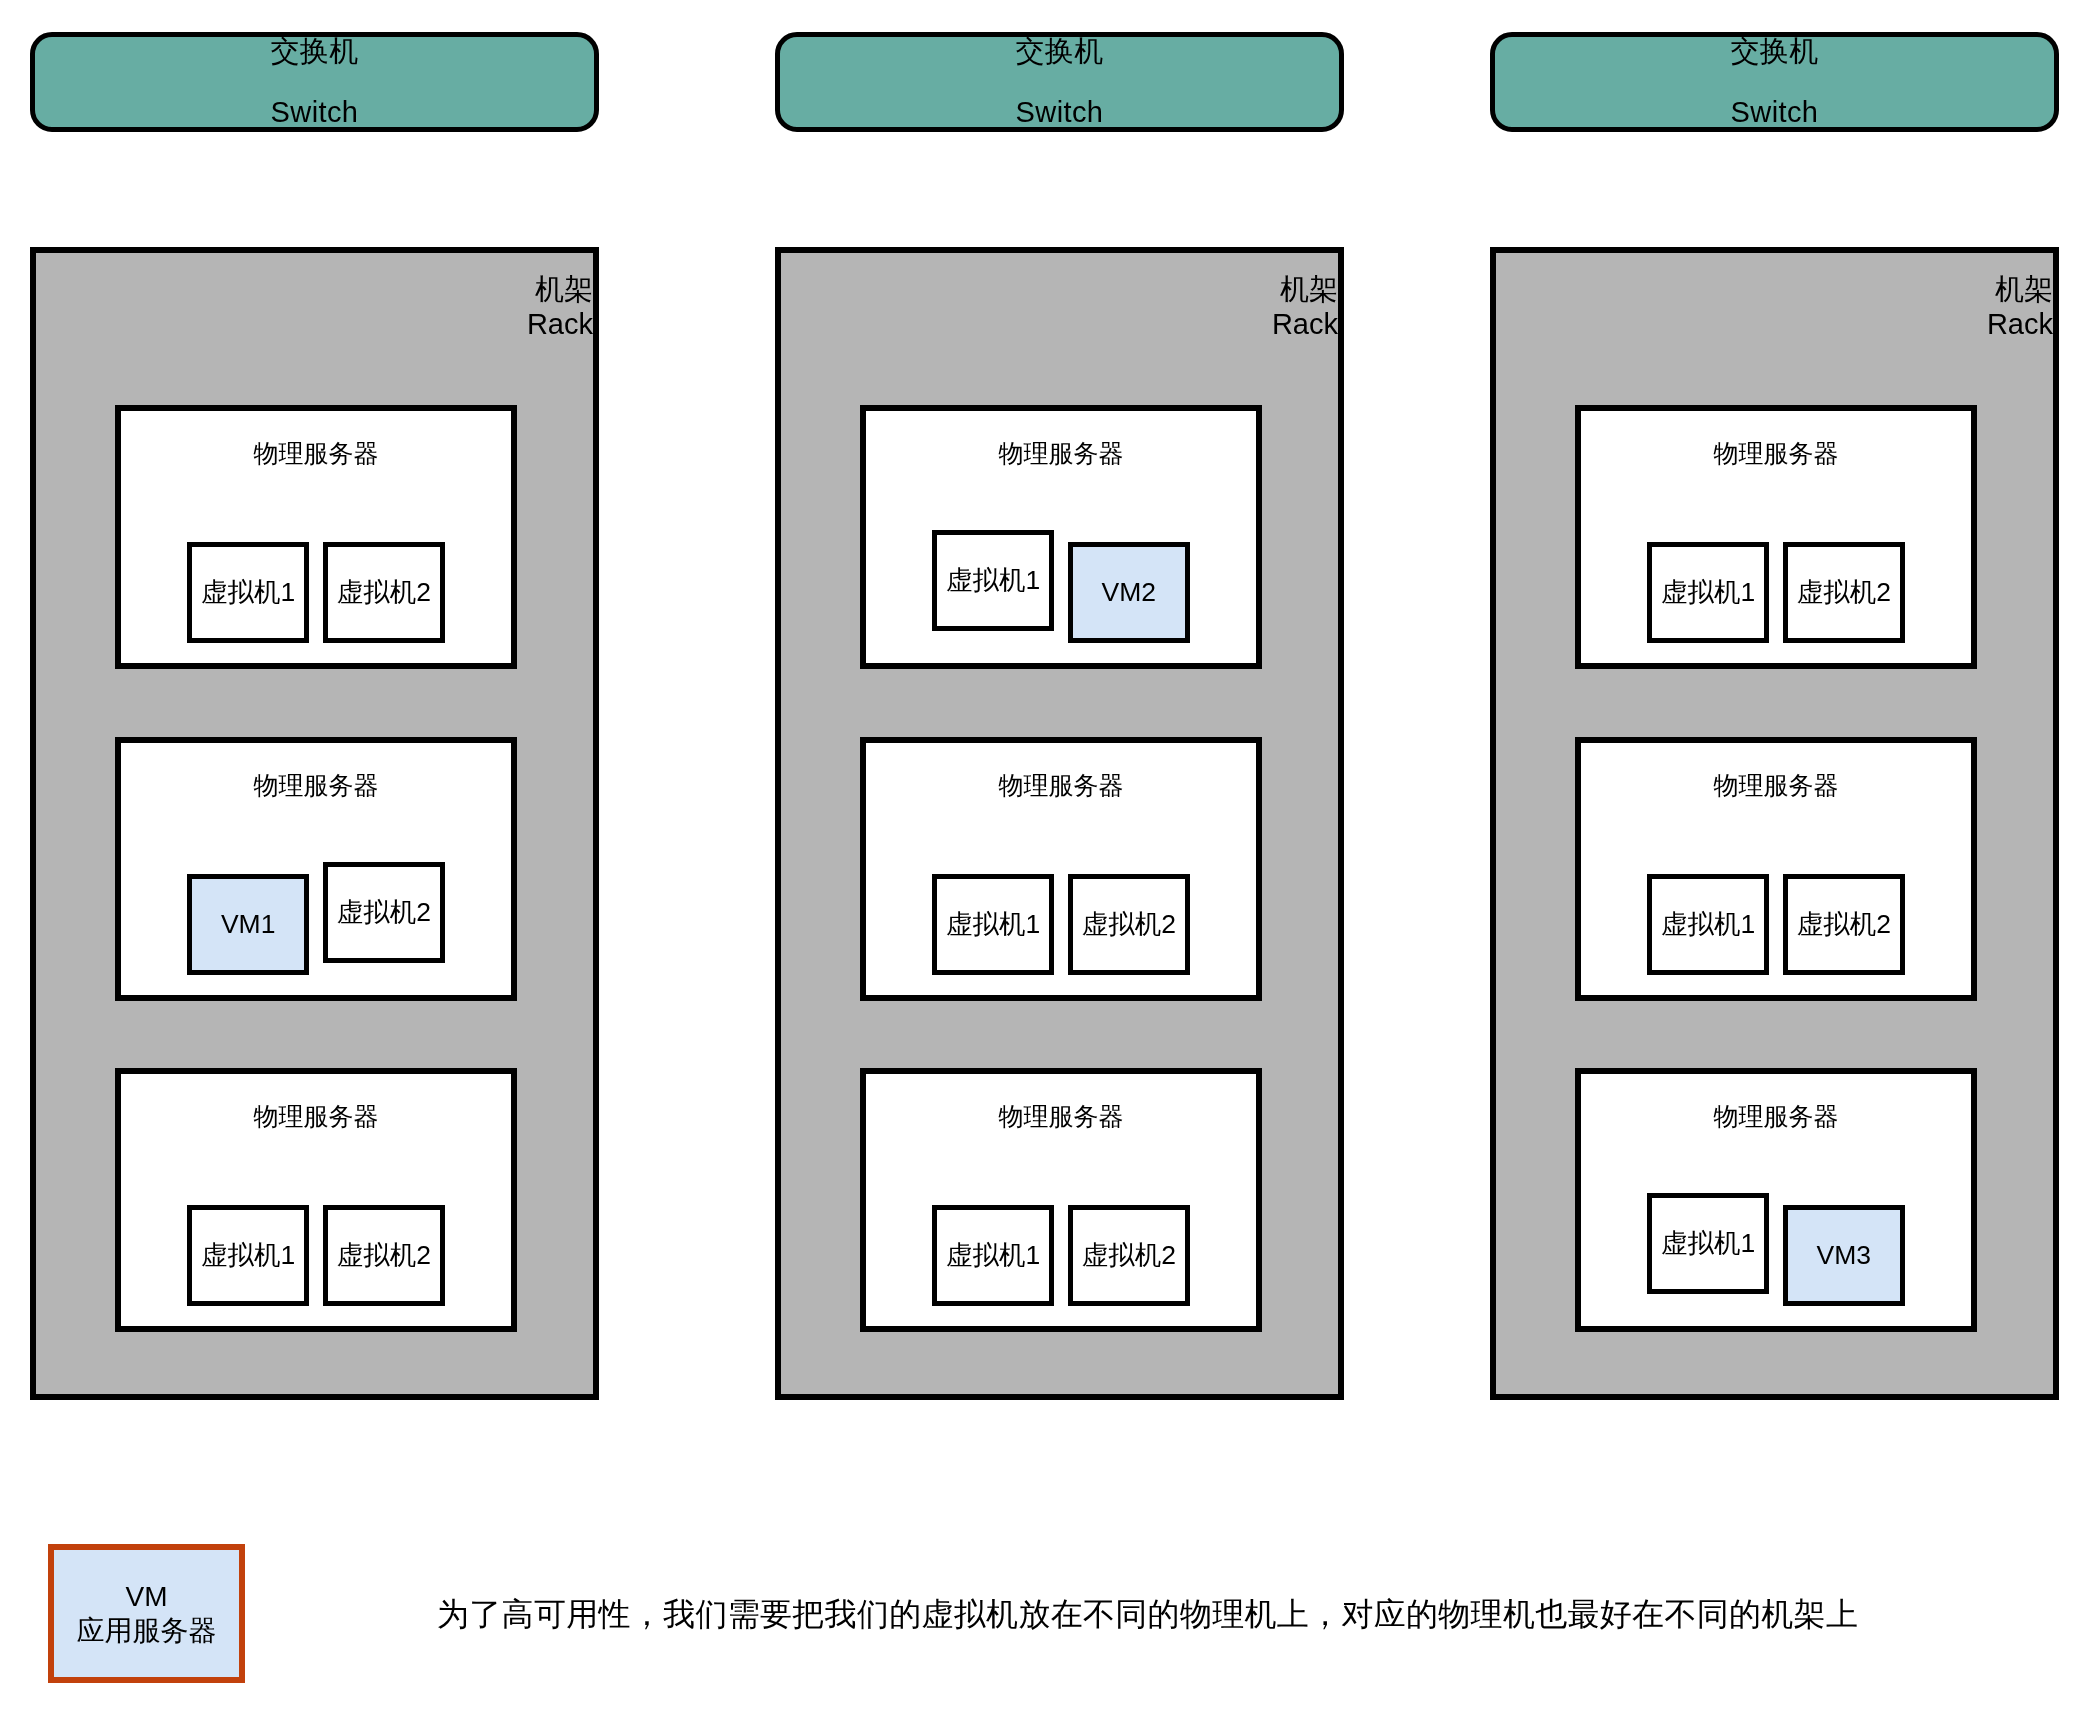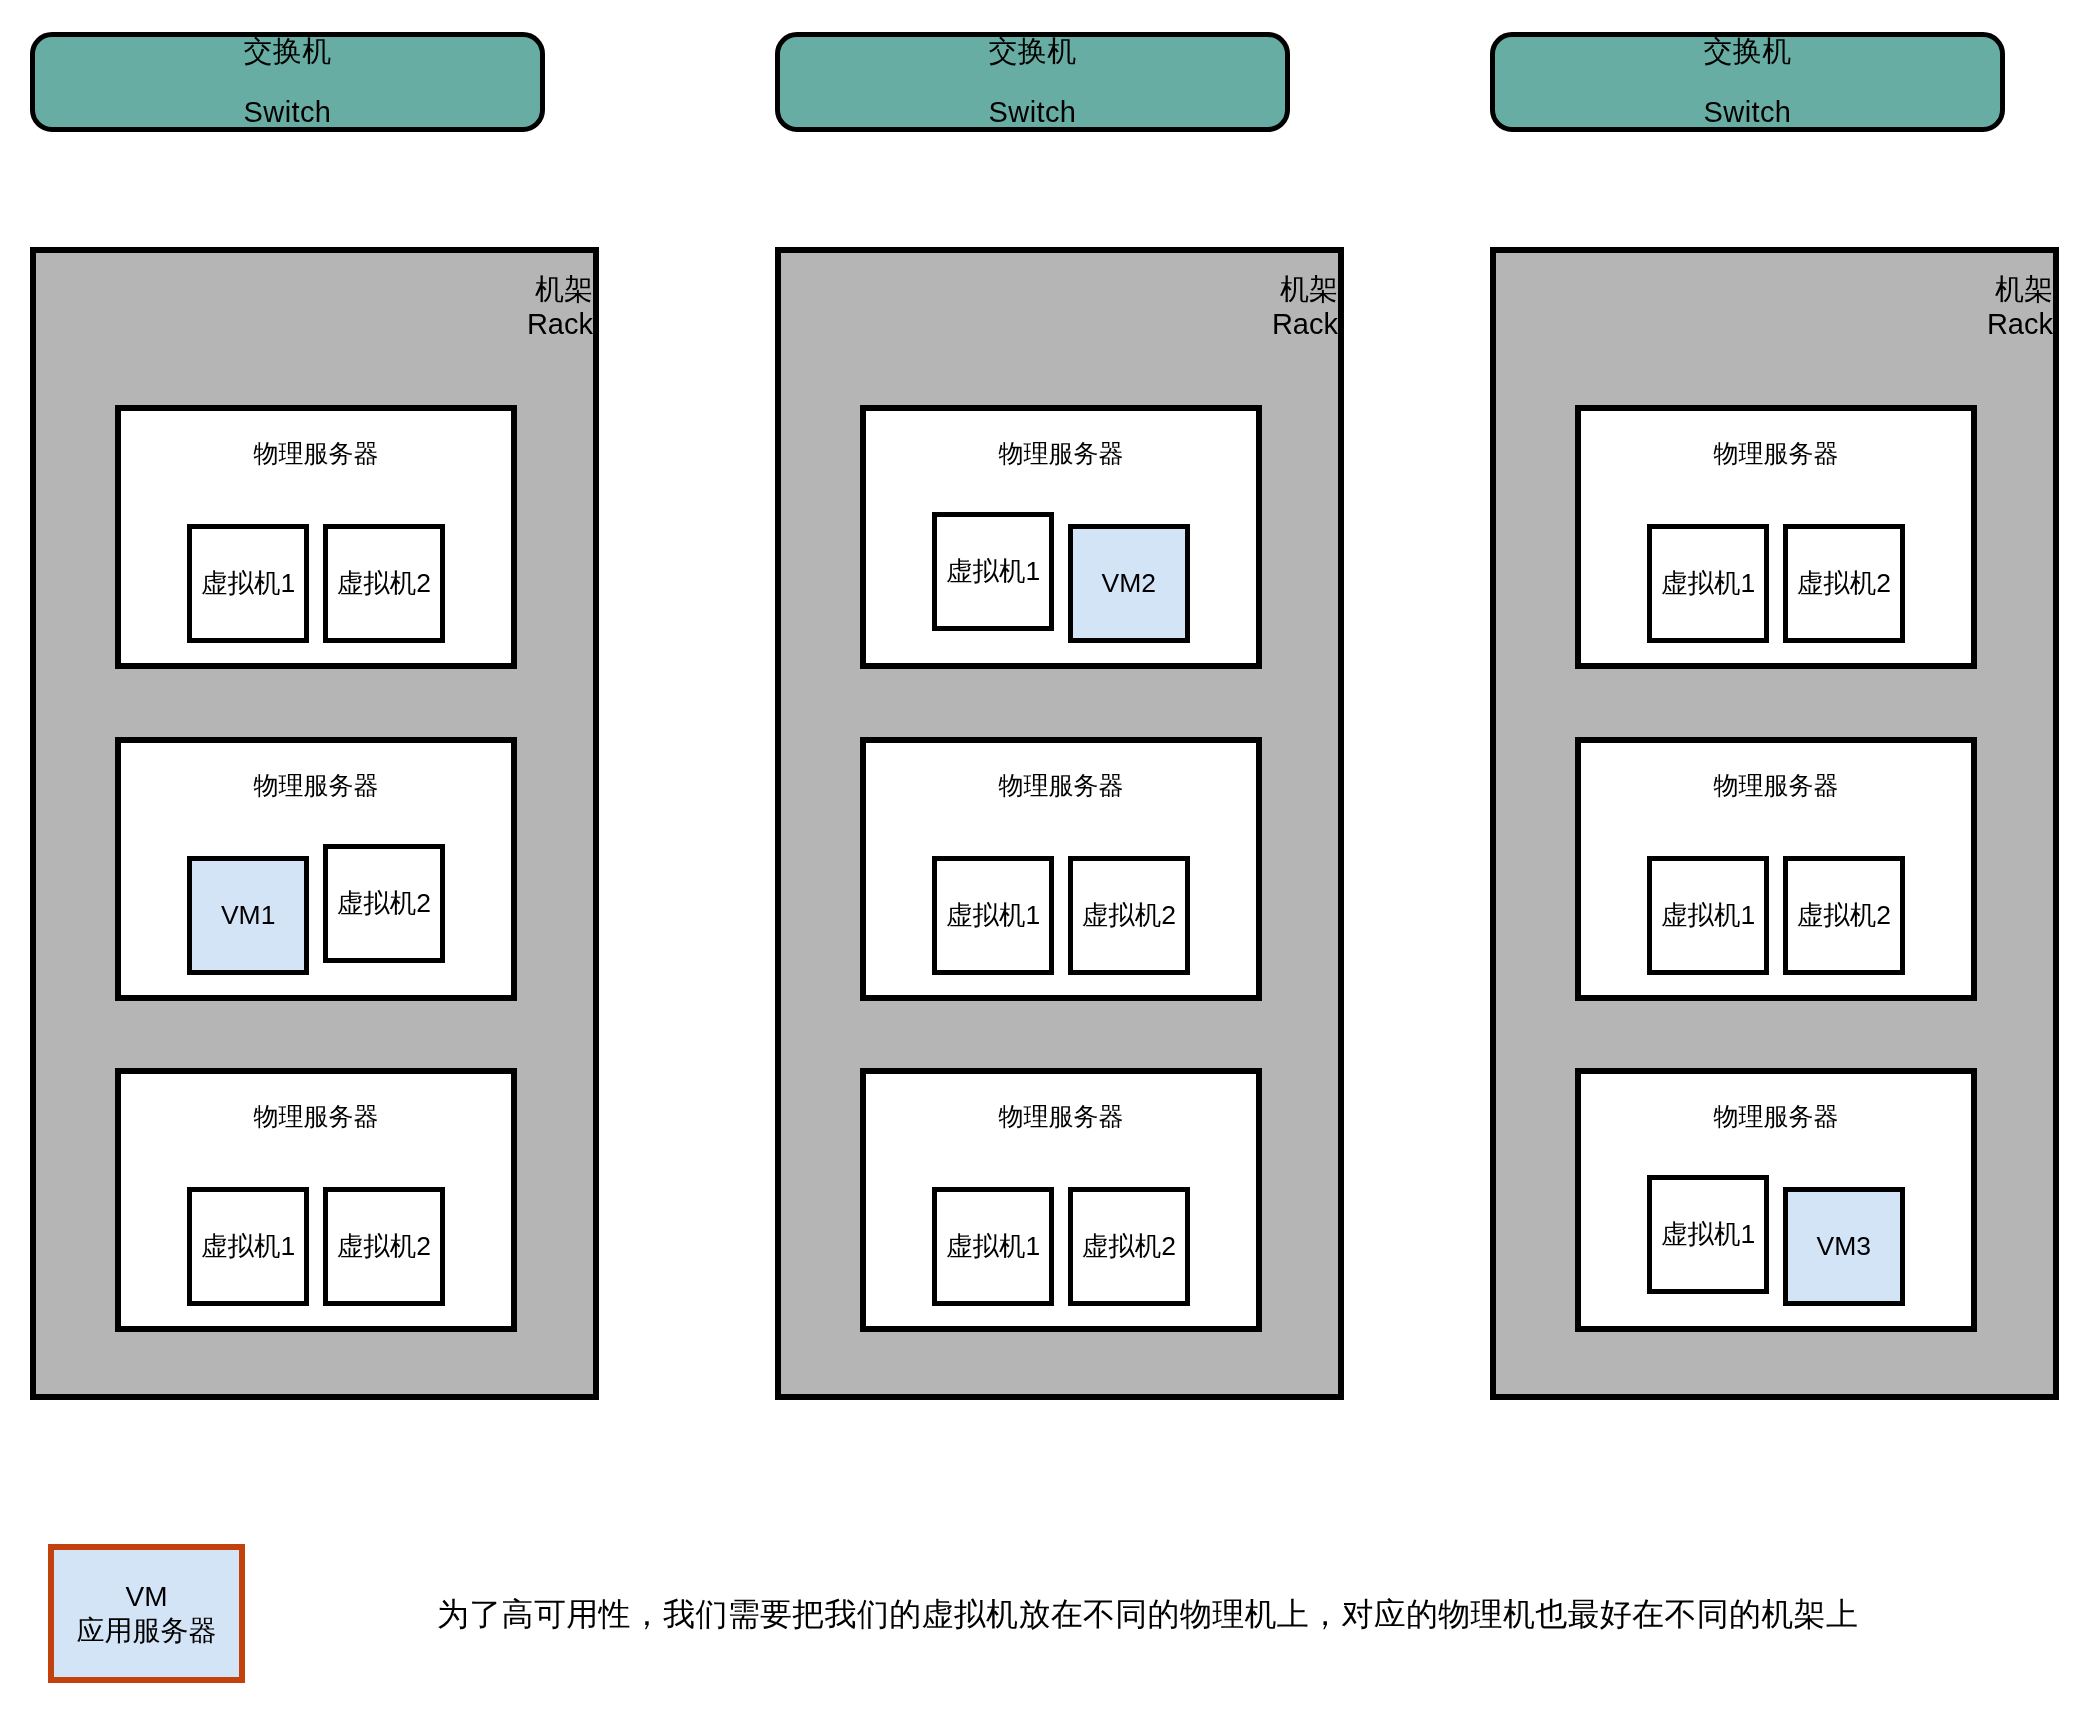--- a/index.html
+++ b/index.html
@@ -38,7 +38,7 @@
     position: absolute;
     top: 32px;
     left: 0;
-    width: 515px;
+    width: 569px;
     height: 100px;
     box-sizing: border-box;
     background: #67ada3;

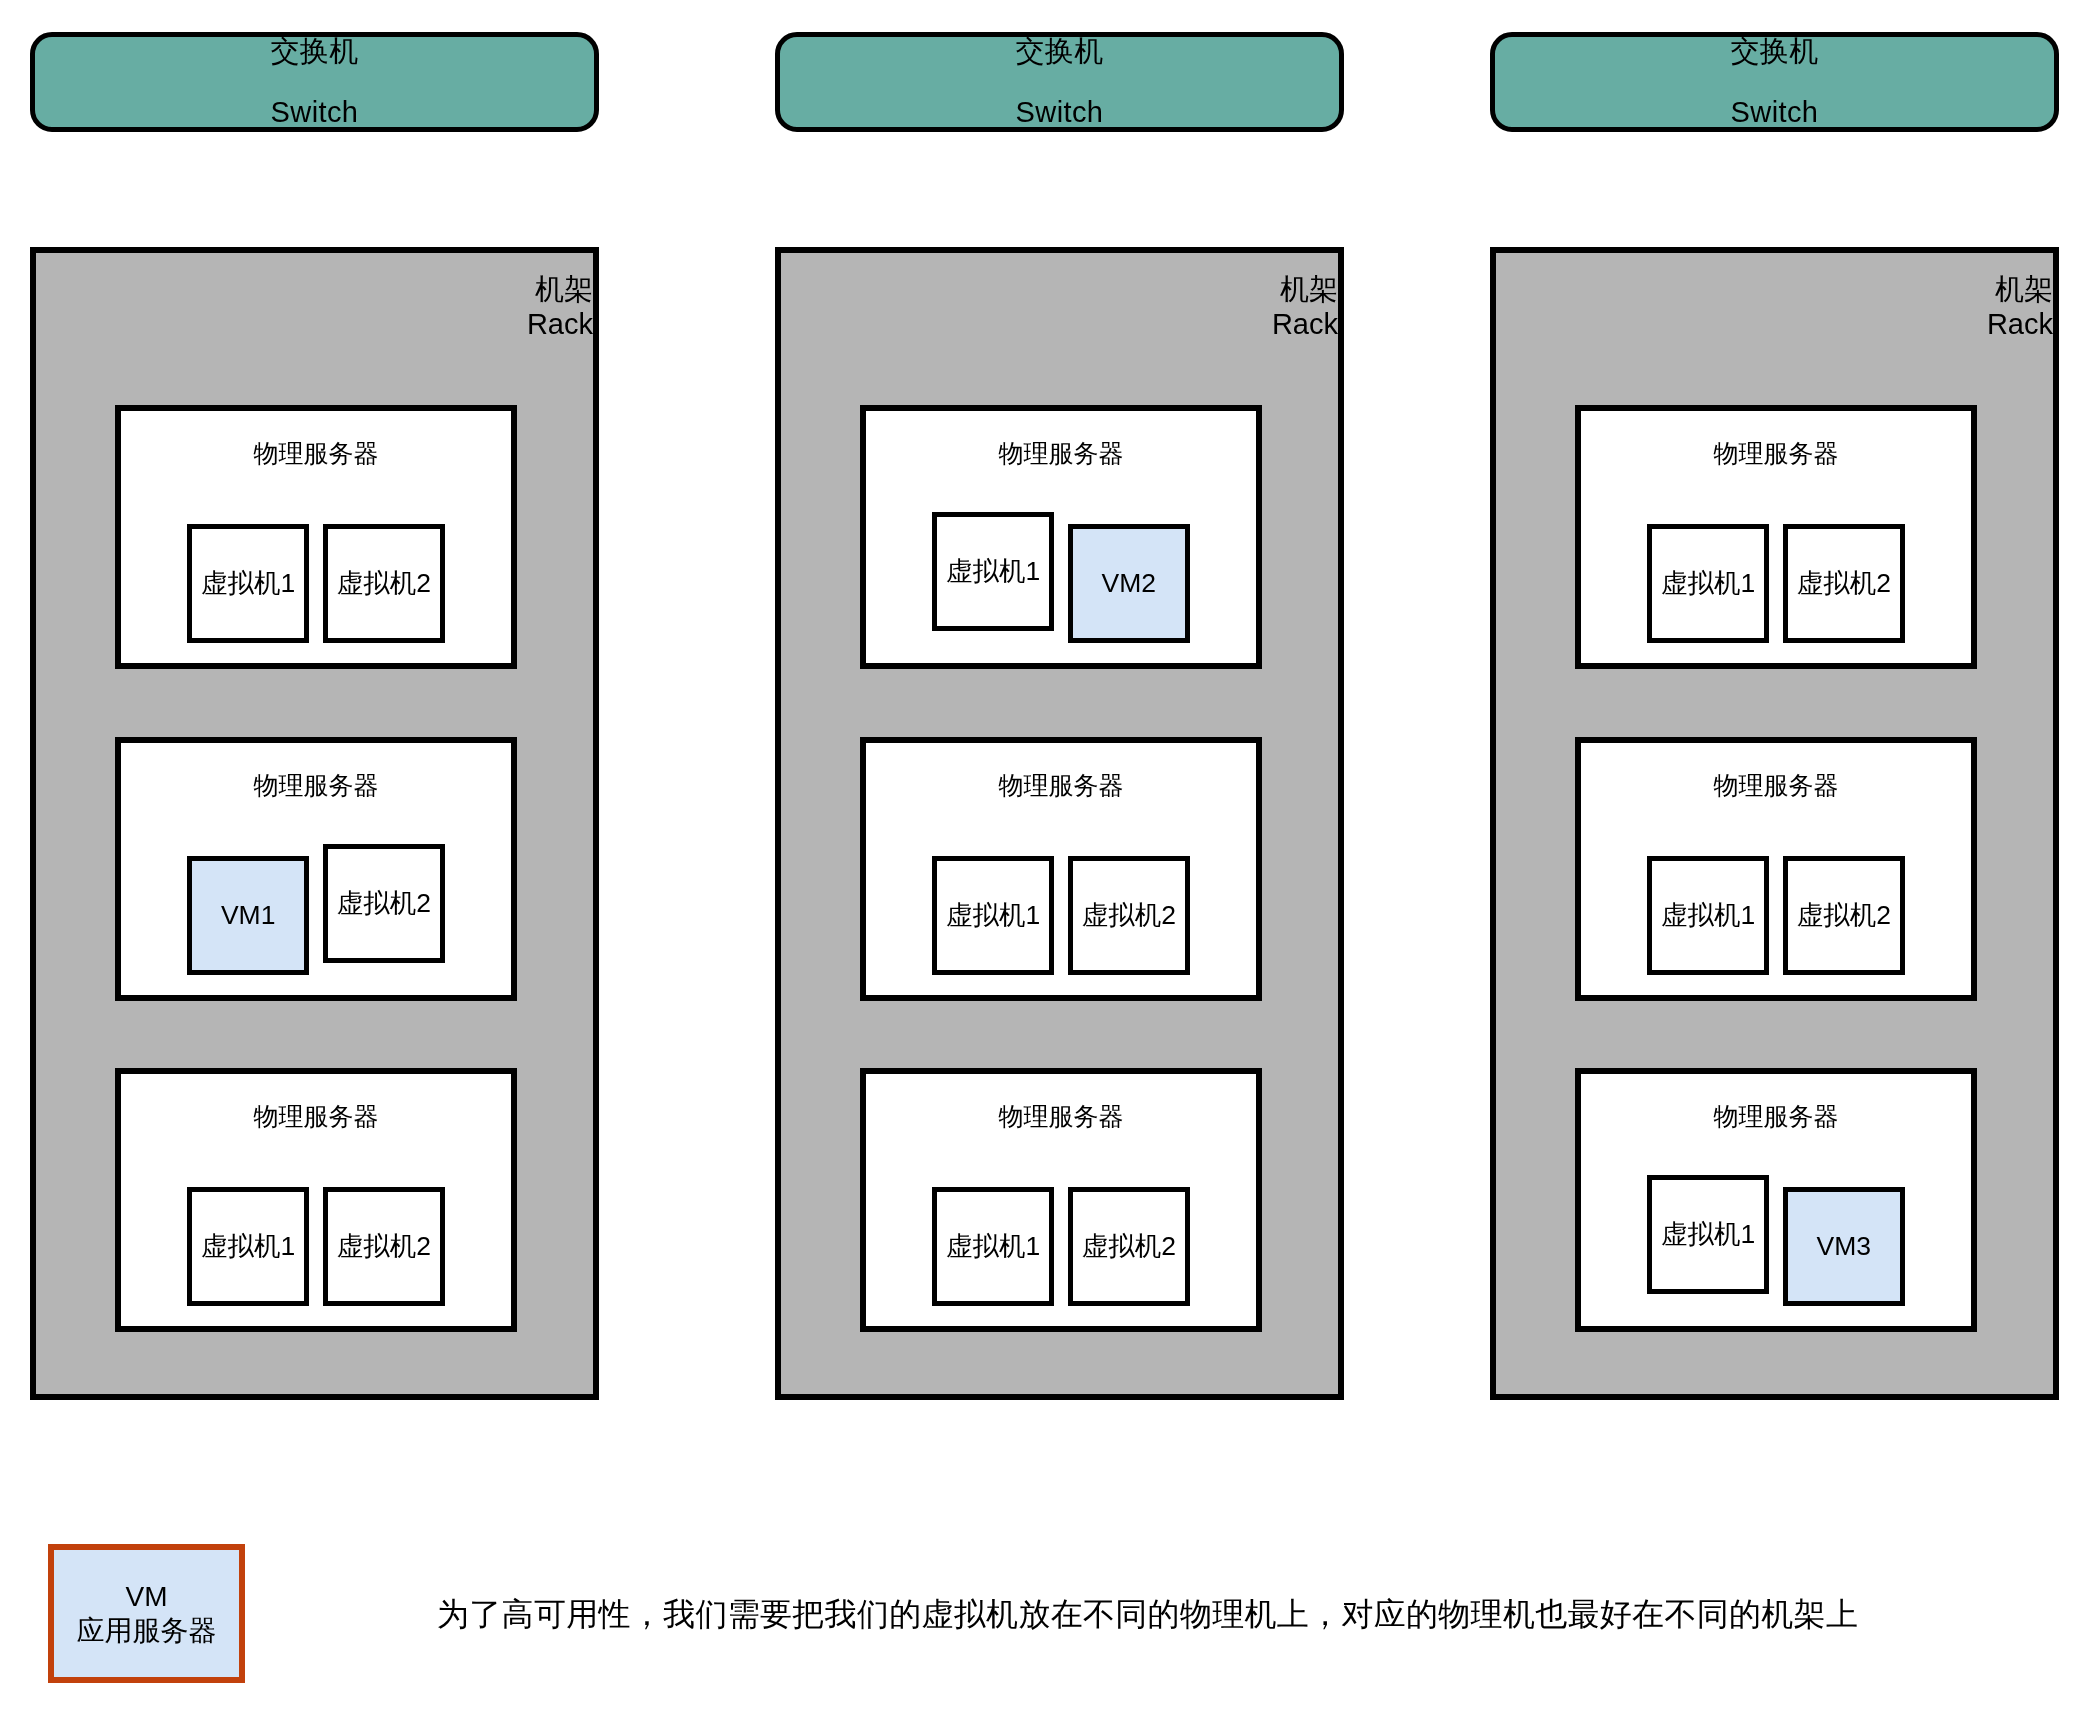--- a/index.html
+++ b/index.html
@@ -115,7 +115,7 @@
   .vm-box {
     box-sizing: border-box;
     width: 122px;
-    height: 119px;
+    height: 101px;
     border: 5.1px solid #000000;
     background: #ffffff;
     display: flex;

